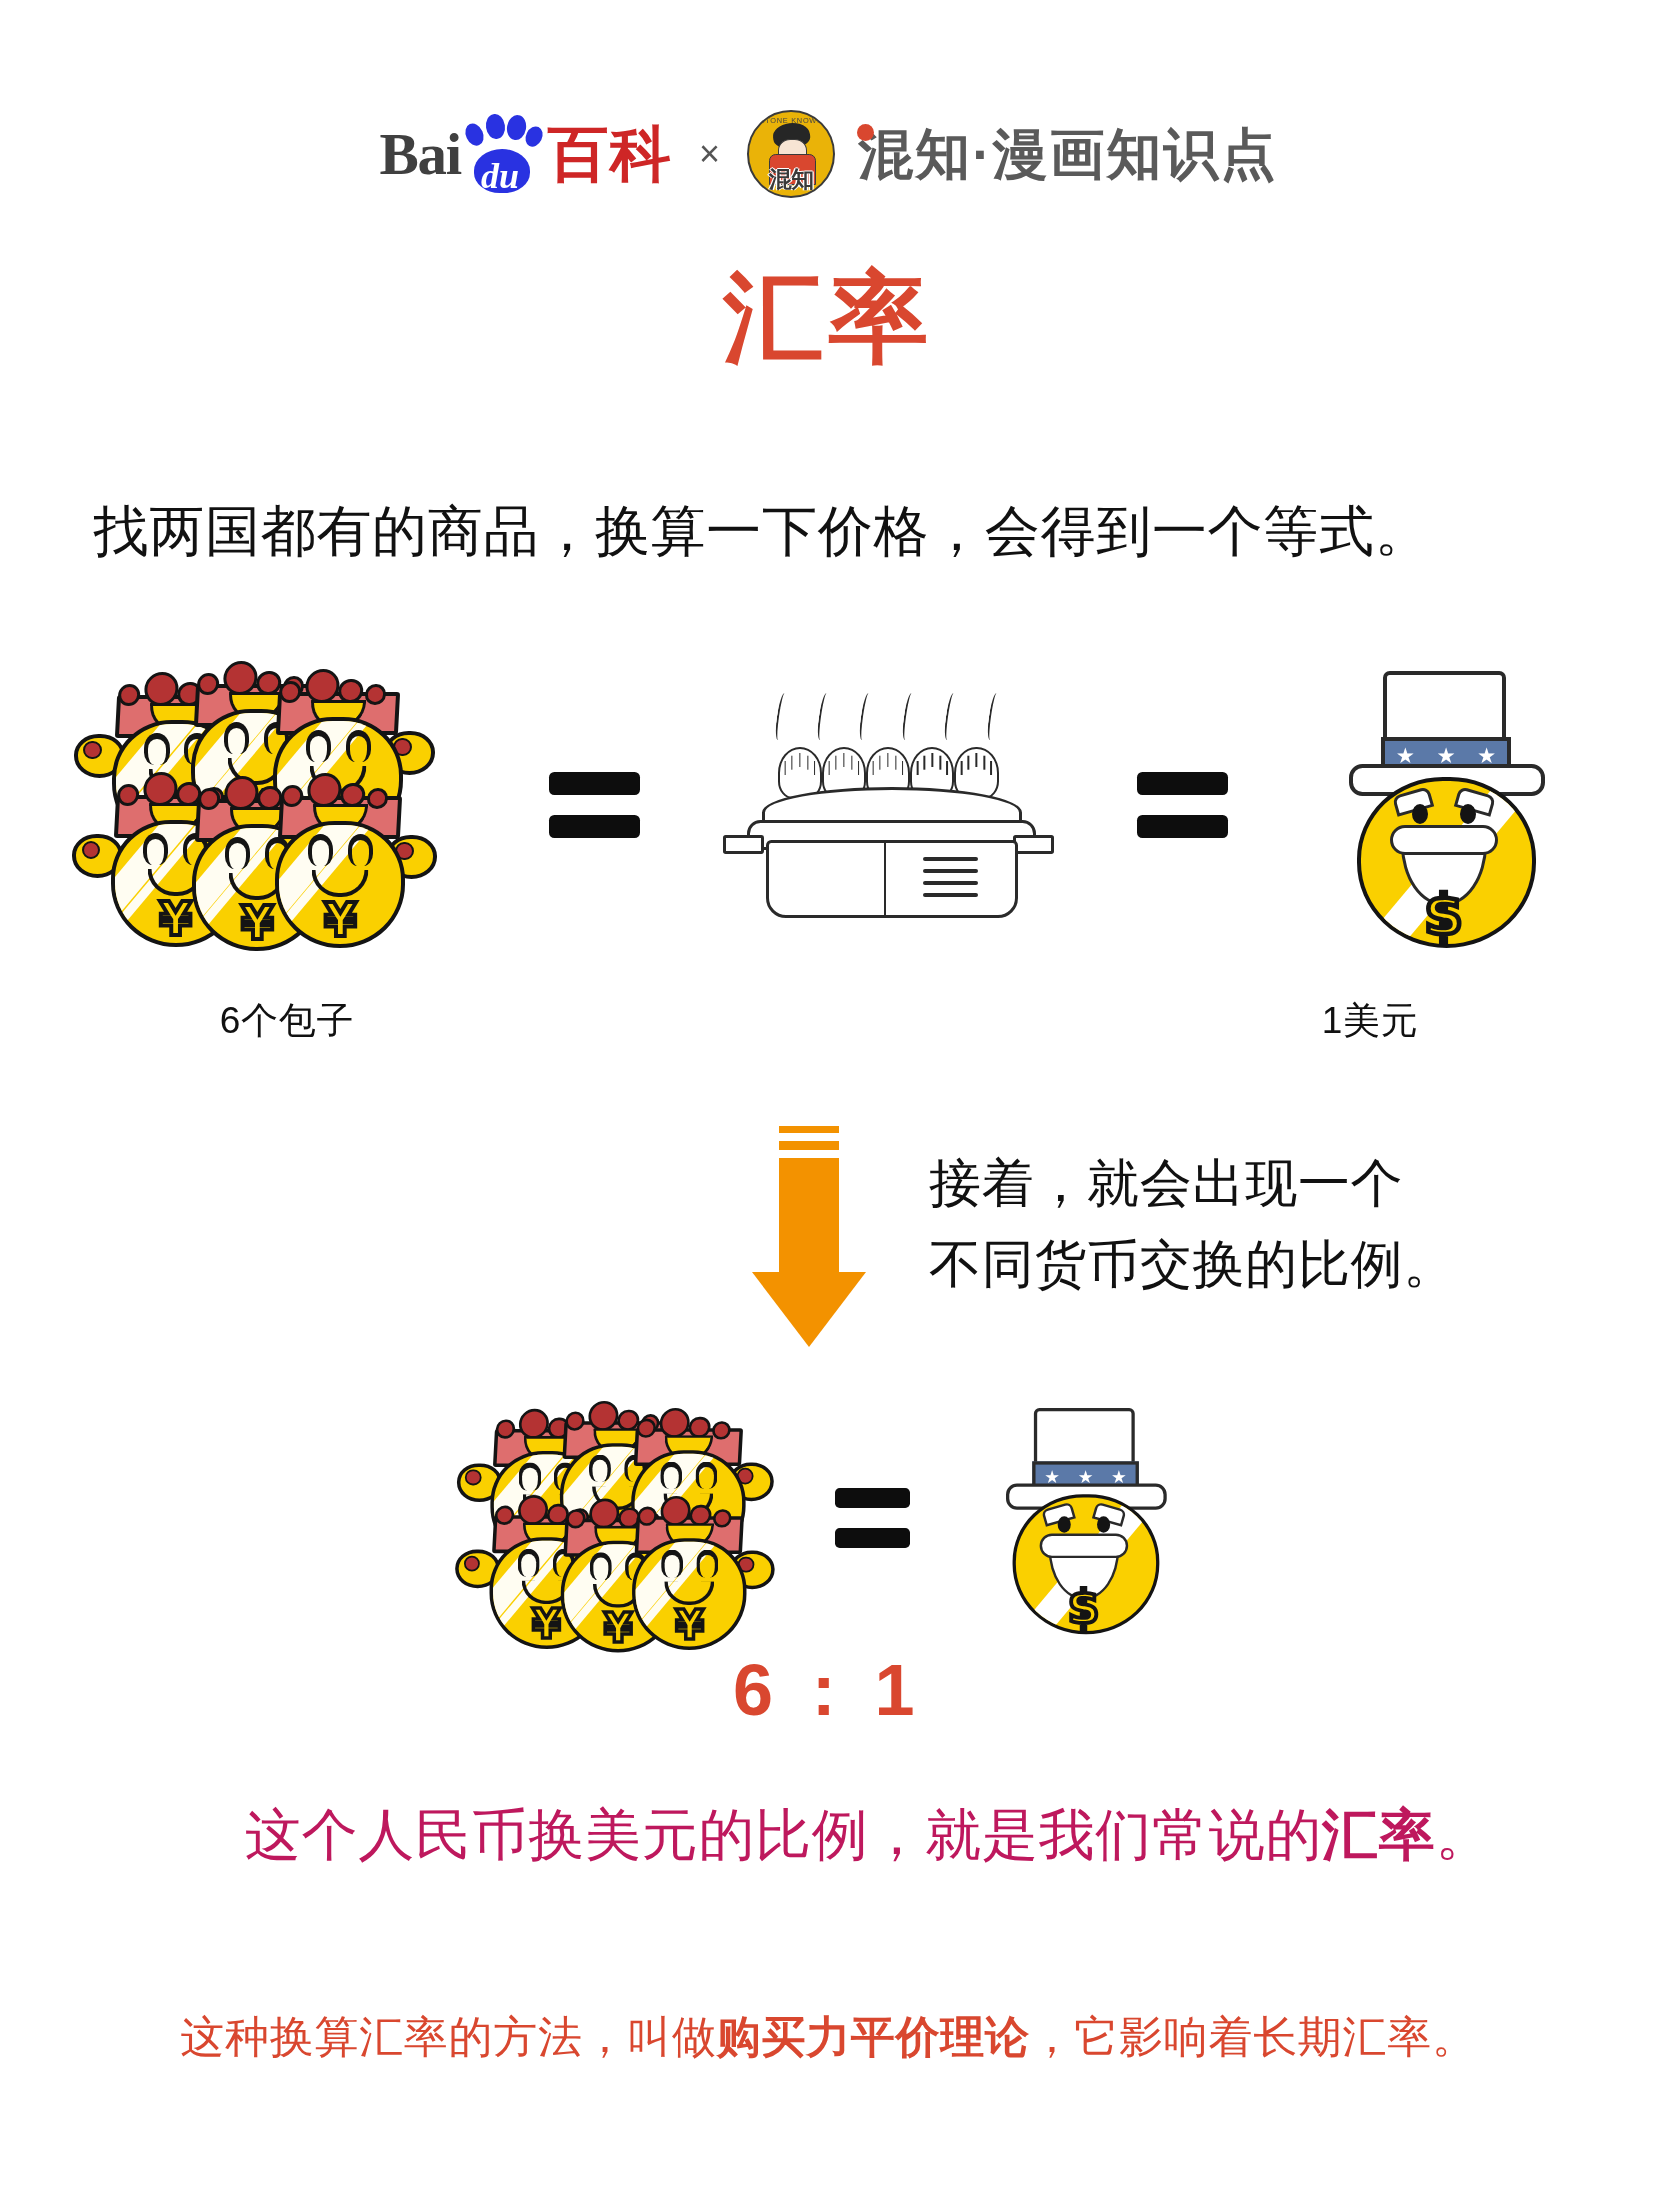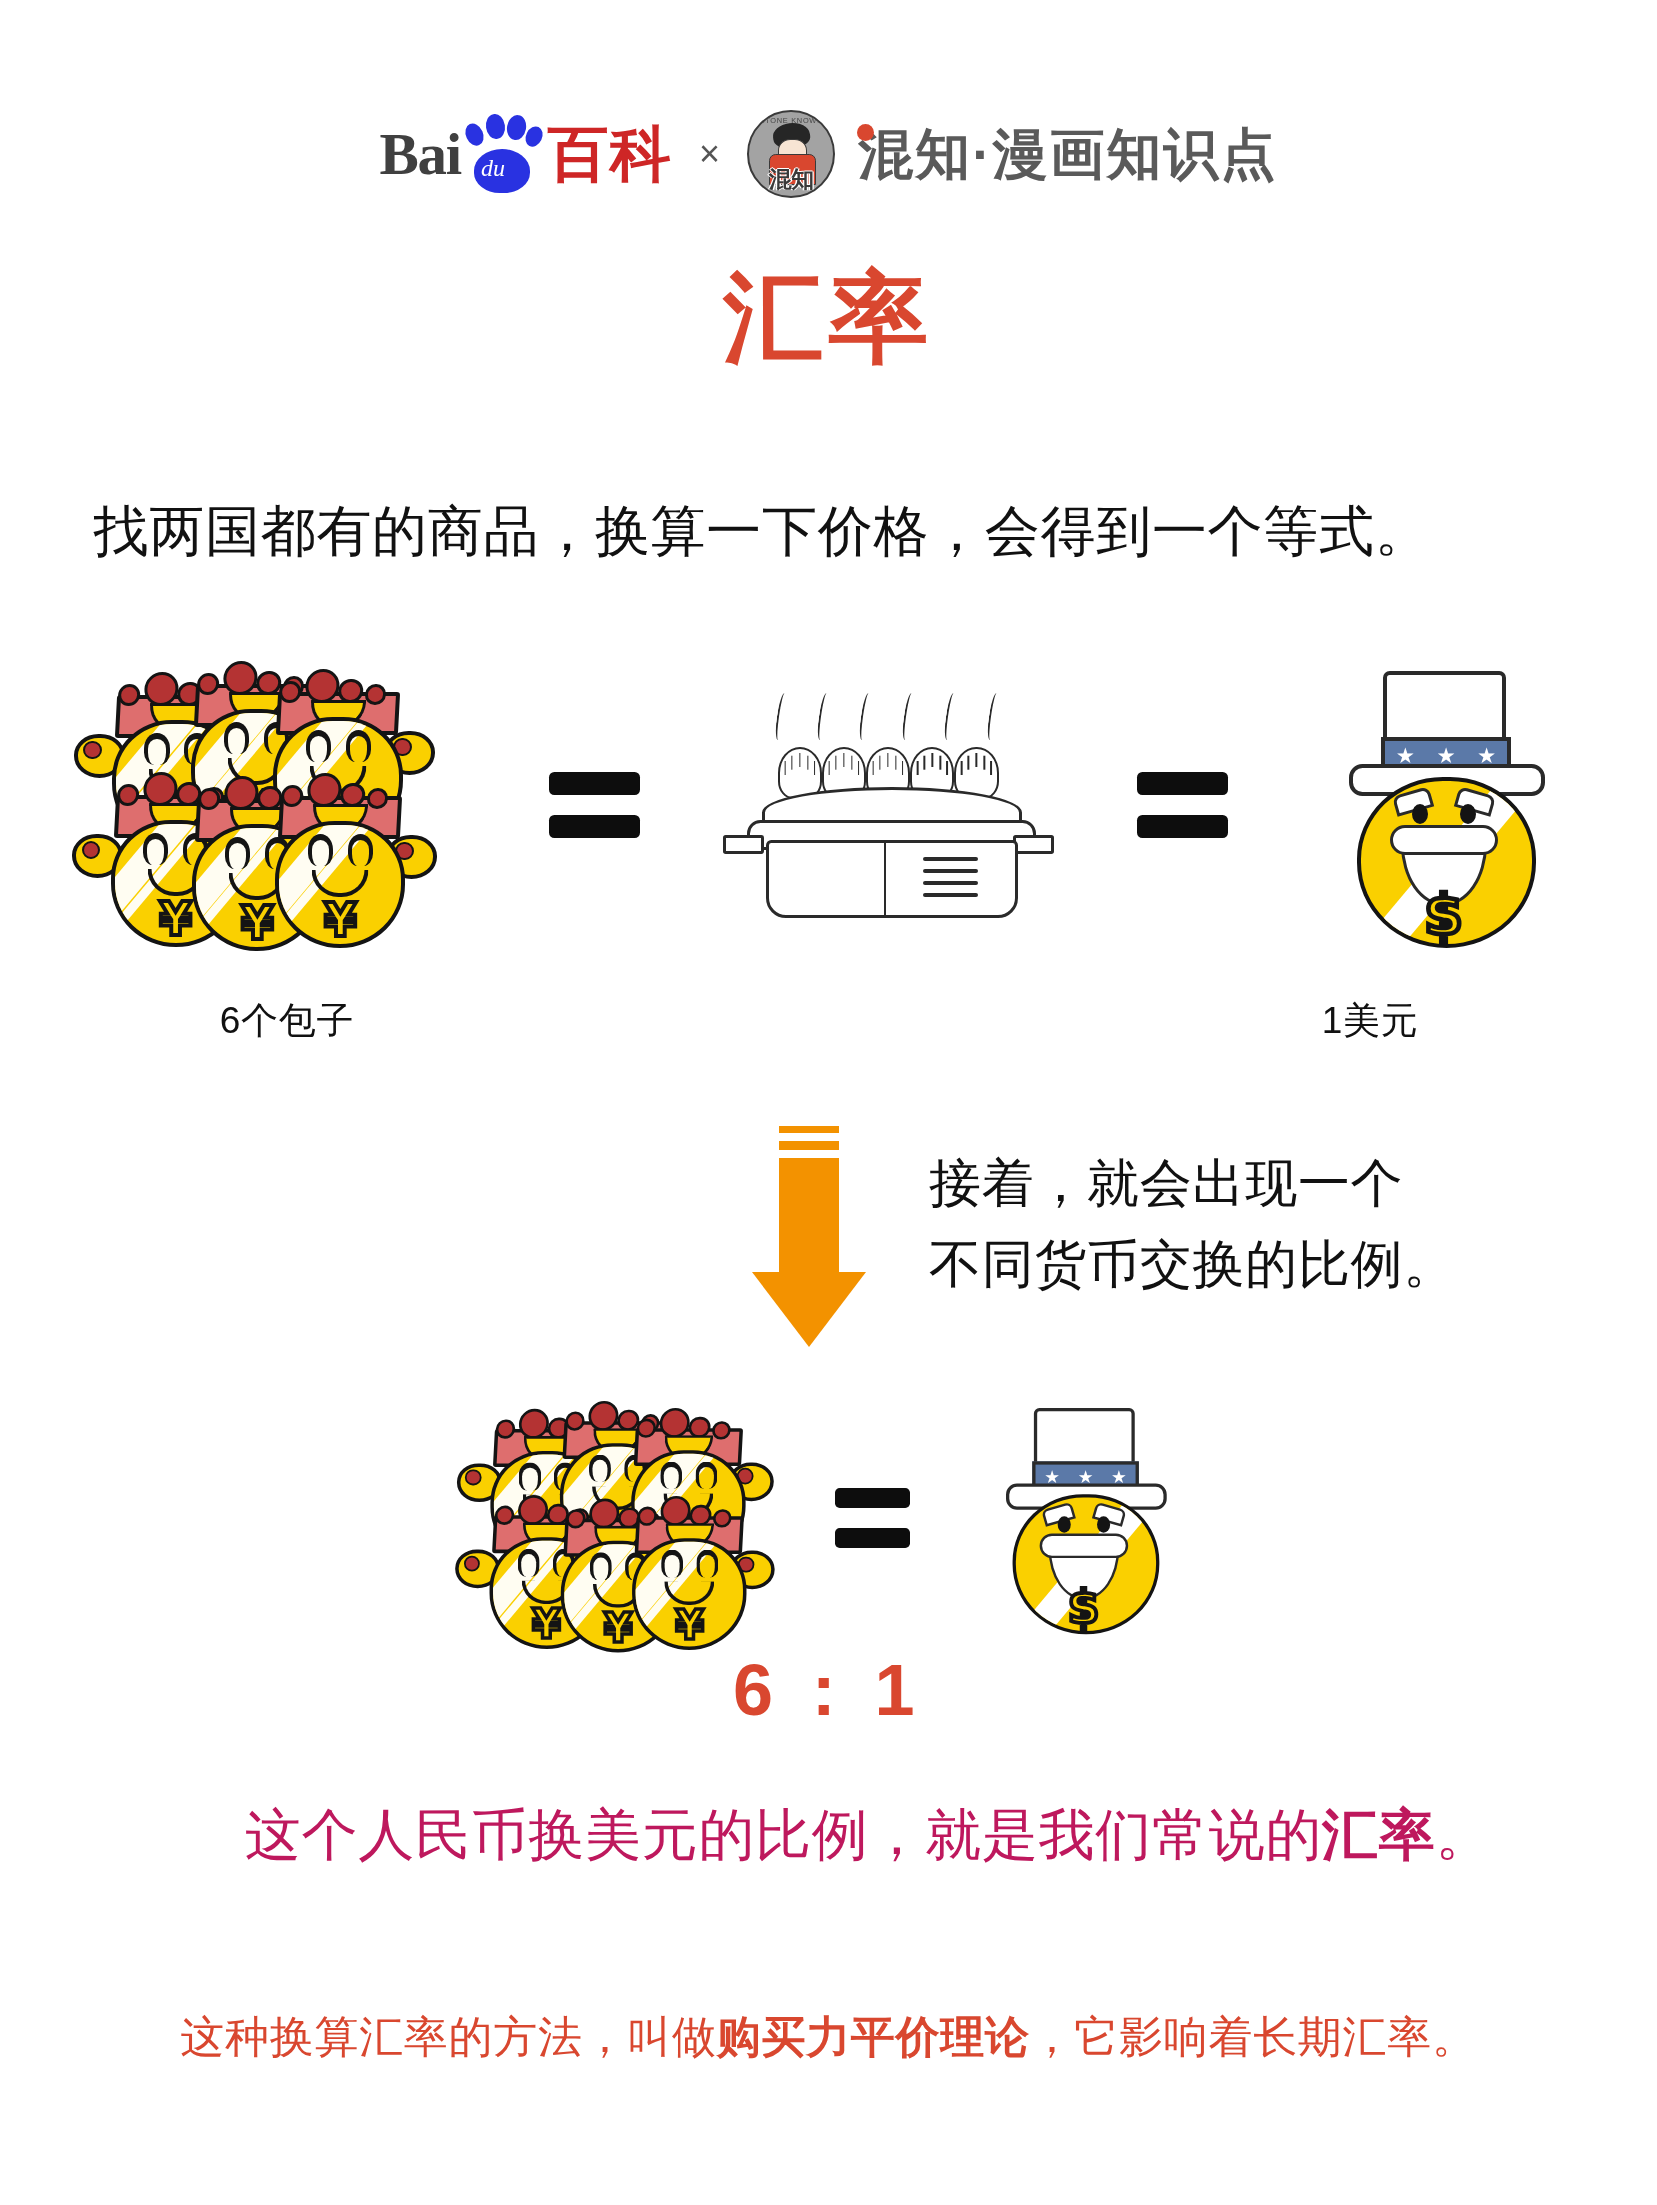--- a/index.html
+++ b/index.html
@@ -93,7 +93,7 @@
     align-items: flex-end;
     justify-content: center;
     overflow: hidden;
-    background: #a3a3a3;
+    background: #eab308;
   }
   .hunzhi-badge .stone-knows {
     position: absolute;

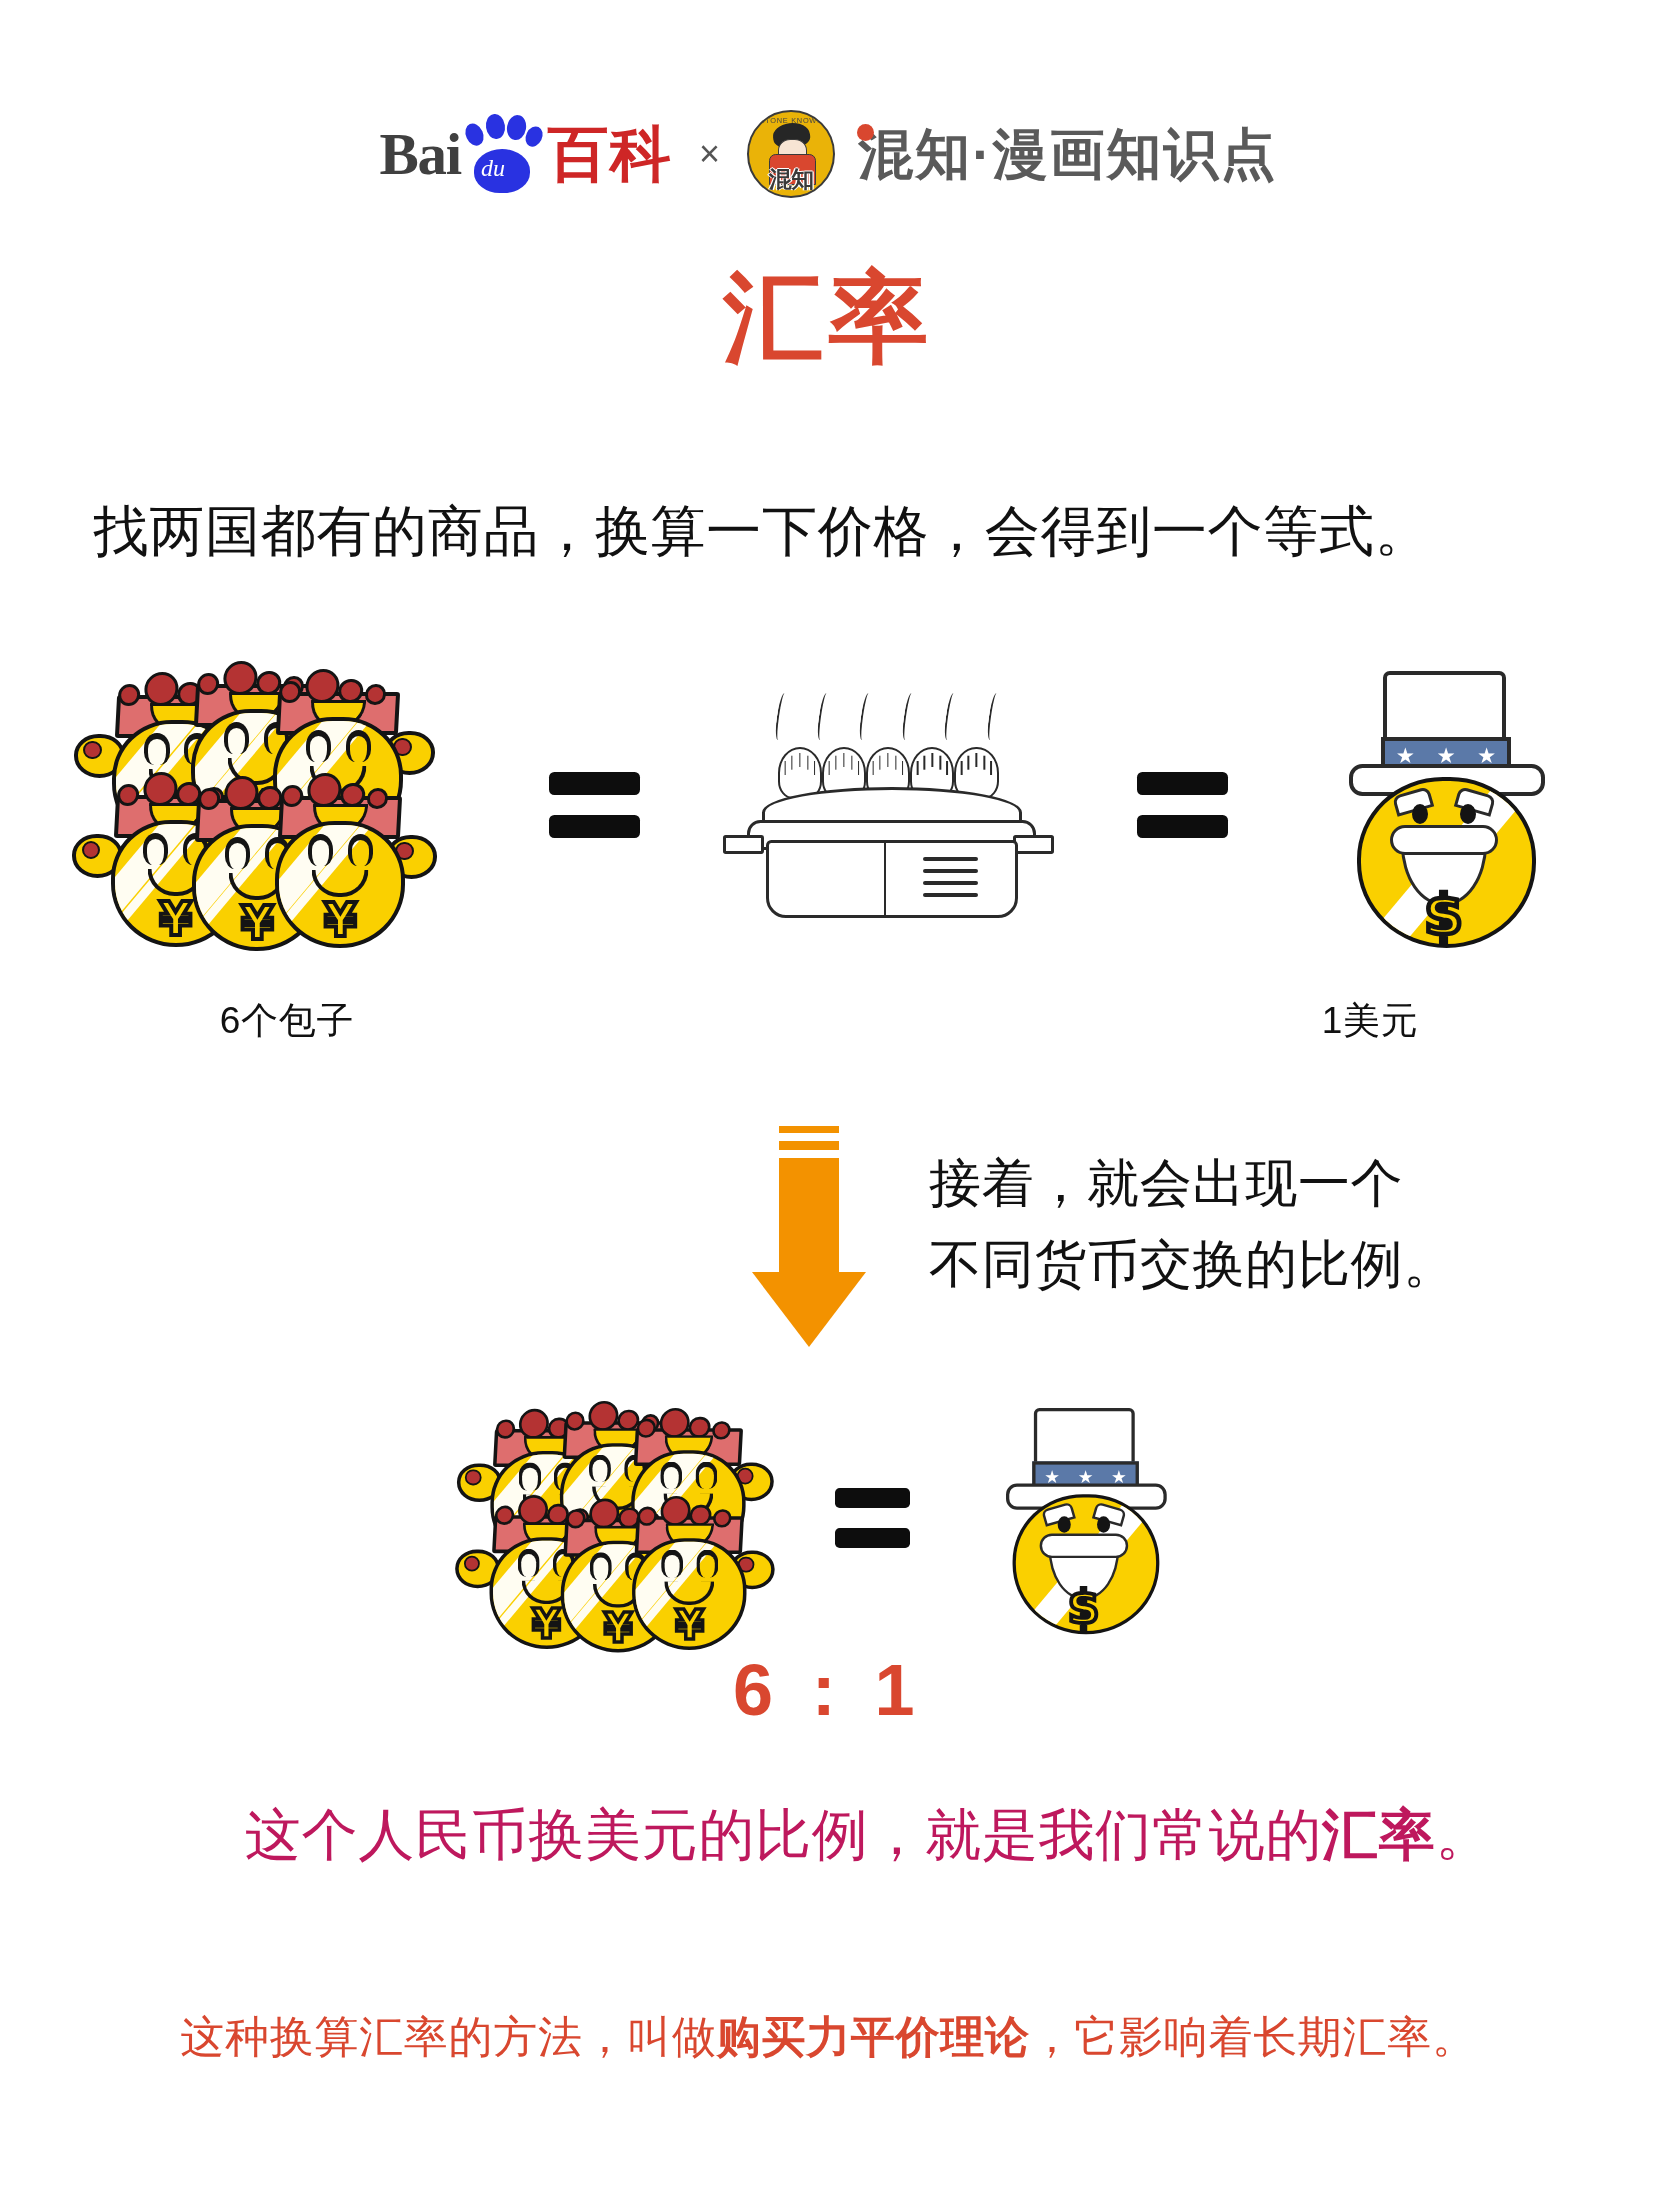--- a/index.html
+++ b/index.html
@@ -64,8 +64,8 @@
     position: absolute;
     left: 18.7px;
     top: 41px;
-    font-size: 24px;
-    font-weight: normal;
+    font-size: 36px;
+    font-weight: bold;
     color: #ffffff;
     font-family: "Liberation Serif", "DejaVu Serif", serif;
     font-style: italic;

